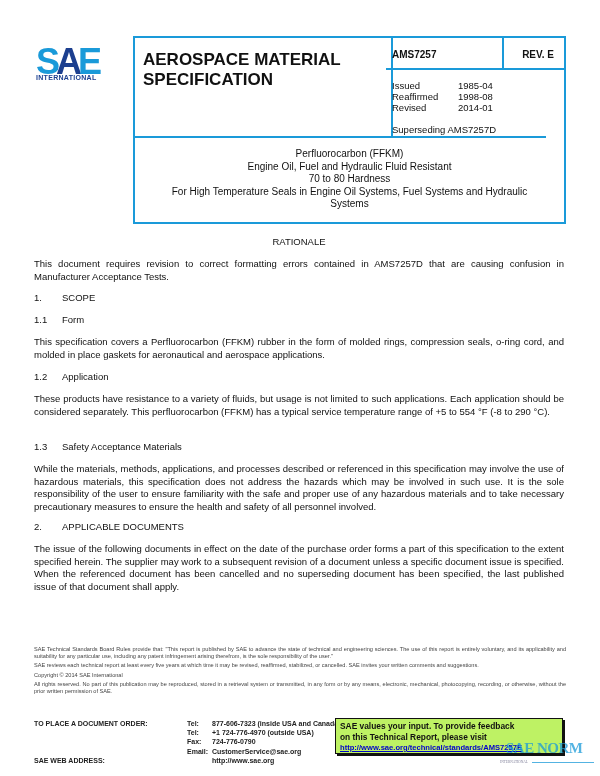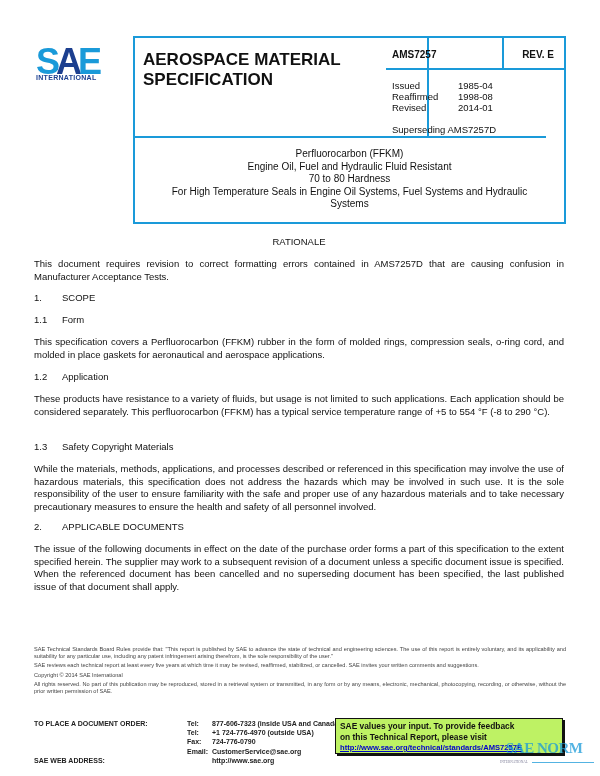--- a/index.html
+++ b/index.html
@@ -14,7 +14,7 @@
   .logo-intl{position:absolute;left:2px;top:38px;font-size:7px;font-weight:bold;color:#1c3f8f;letter-spacing:0.3px;}
   
   .hbox{left:133px;top:36px;width:429px;height:184px;border:2px solid #1a9ad9;box-sizing:content-box;}
-  .title-cell{position:absolute;left:0;top:0;width:294px;height:100px;border-right:2px solid #1a9ad9;border-bottom:2px solid #1a9ad9;box-sizing:border-box;}
+  .title-cell{position:absolute;left:0;top:0;width:258px;height:100px;border-right:2px solid #1a9ad9;border-bottom:2px solid #1a9ad9;box-sizing:border-box;}
   .title-text{position:absolute;left:8px;top:12px;font-size:17px;font-weight:bold;line-height:20px;color:#111;}
   .right-col{position:absolute;left:251px;top:0;width:160px;height:100px;border-bottom:2px solid #1a9ad9;box-sizing:border-box;}
   .docnum-cell{position:absolute;left:0;top:0;width:118px;height:32px;border-right:2px solid #1a9ad9;border-bottom:2px solid #1a9ad9;box-sizing:border-box;}

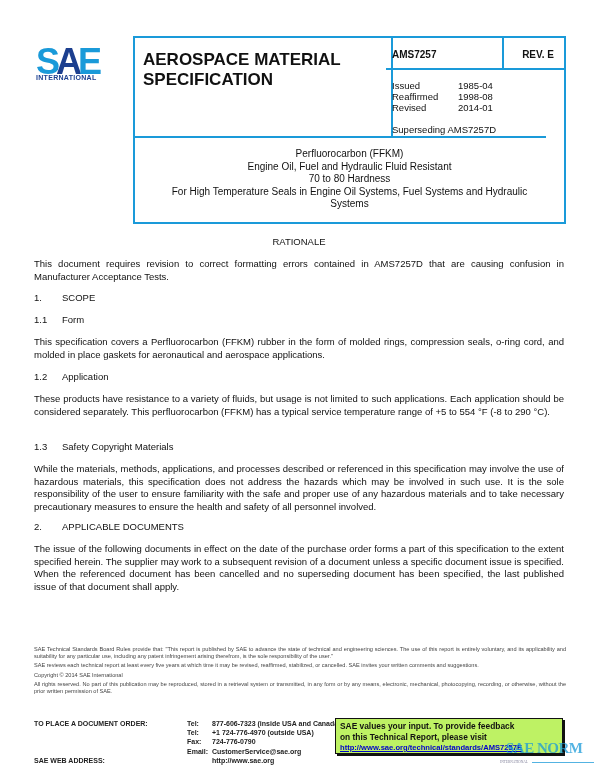--- a/index.html
+++ b/index.html
@@ -115,7 +115,7 @@
 
 <div class="abs body sec" style="top:441px;">
   <span class="num">1.3</span>
-    <span>Safety Copyright Materials</span>
+    <span>Safety Acceptance Materials</span>
 </div>
 <div class="abs body just" style="top:463px;">While the materials, methods, applications, and processes described or referenced in this specification may involve the use of hazardous materials, this specification does not address the hazards which may be involved in such use. It is the sole responsibility of the user to ensure familiarity with the safe and proper use of any hazardous materials and to take necessary precautionary measures to ensure the health and safety of all personnel involved.</div>
 

